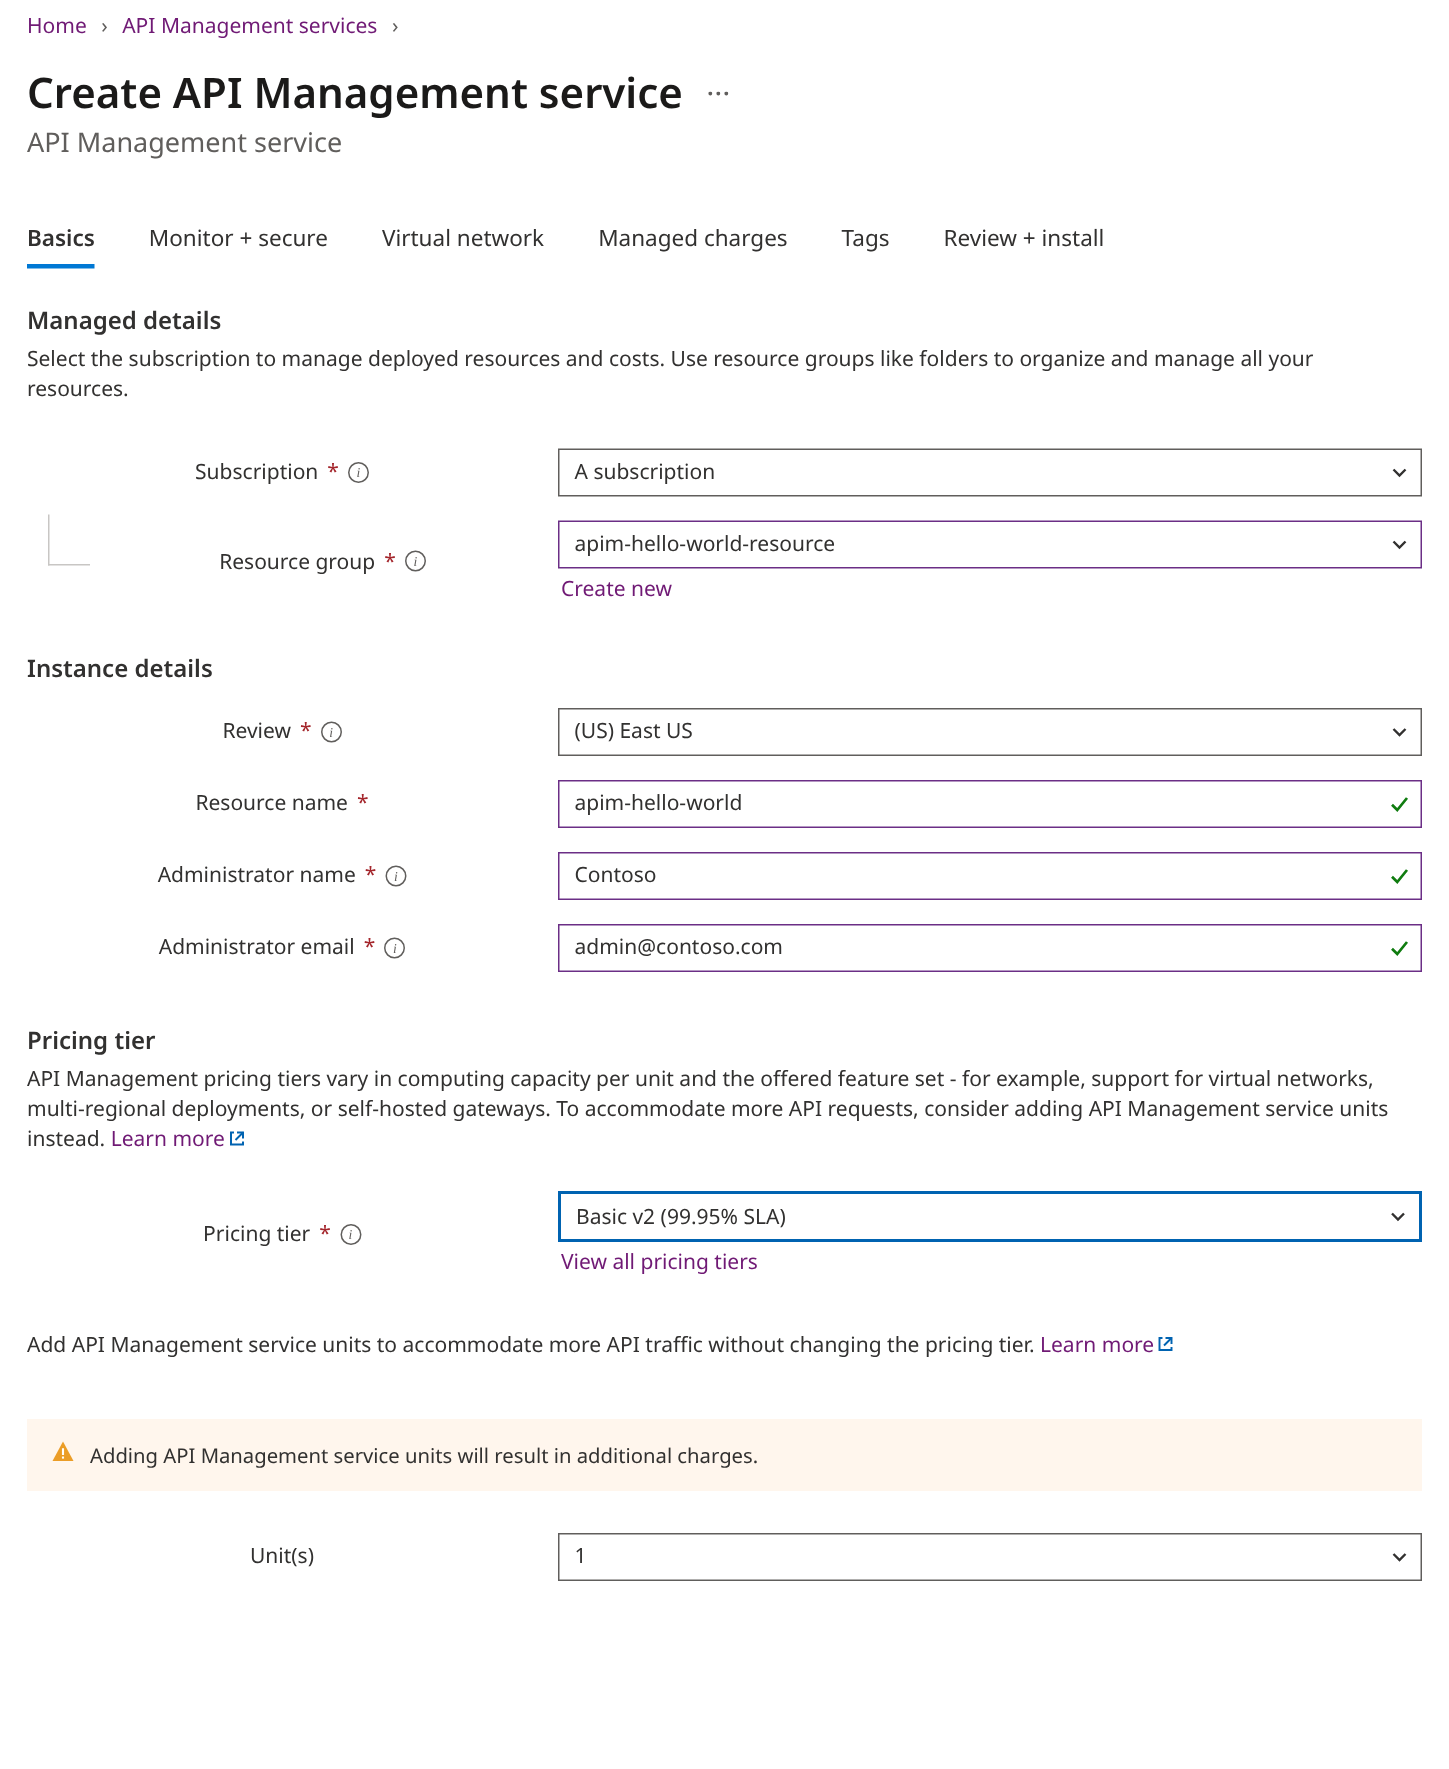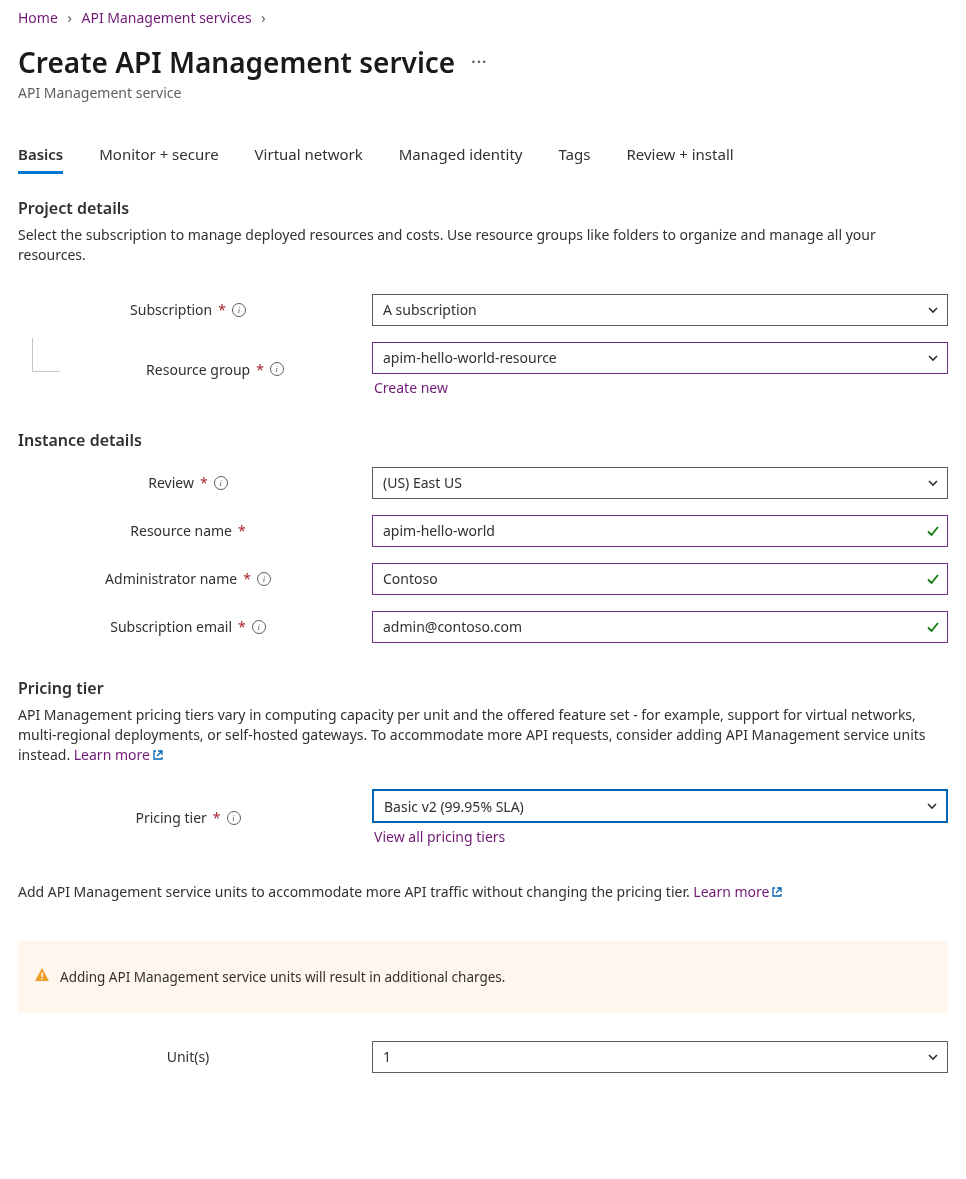--- a/index.html
+++ b/index.html
@@ -25,7 +25,7 @@
     gap: 16px;
   }
   .more-dots { color: #605e5c; font-size: 16px; letter-spacing: 1px; cursor: pointer; }
-  .subtitle { font-size: 14px; color: #605e5c; margin-bottom: 36px; }
+  .subtitle { font-size: 18px; color: #605e5c; margin-bottom: 36px; }
   .tabs {
     display: flex;
     gap: 36px;

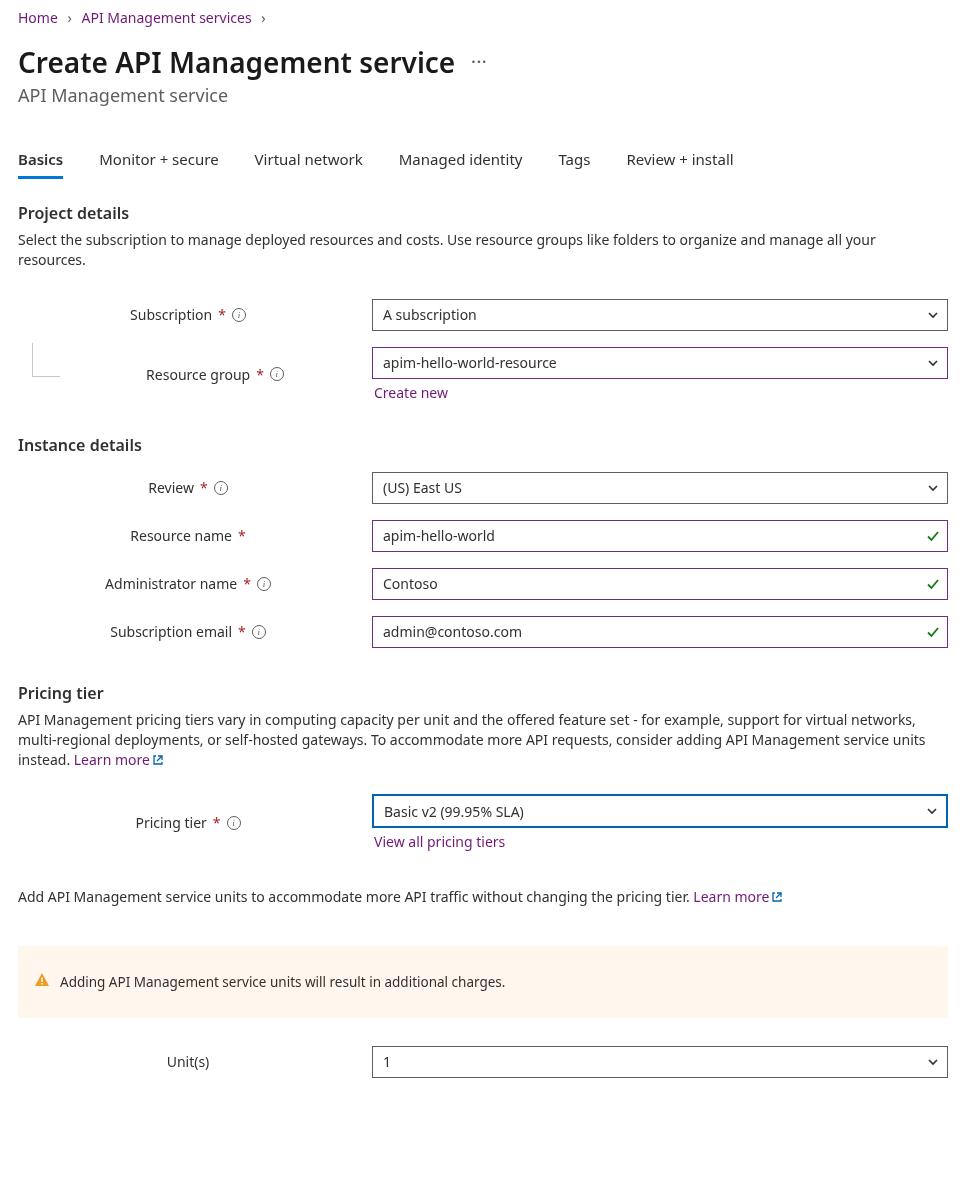--- a/index.html
+++ b/index.html
@@ -176,7 +176,7 @@
   <div class="tab active">Basics</div>
   <div class="tab">Monitor + secure</div>
   <div class="tab">Virtual network</div>
-  <div class="tab">Managed identity</div>
+  <div class="tab">Managed charges</div>
   <div class="tab">Tags</div>
   <div class="tab">Review + install</div>
 </div>

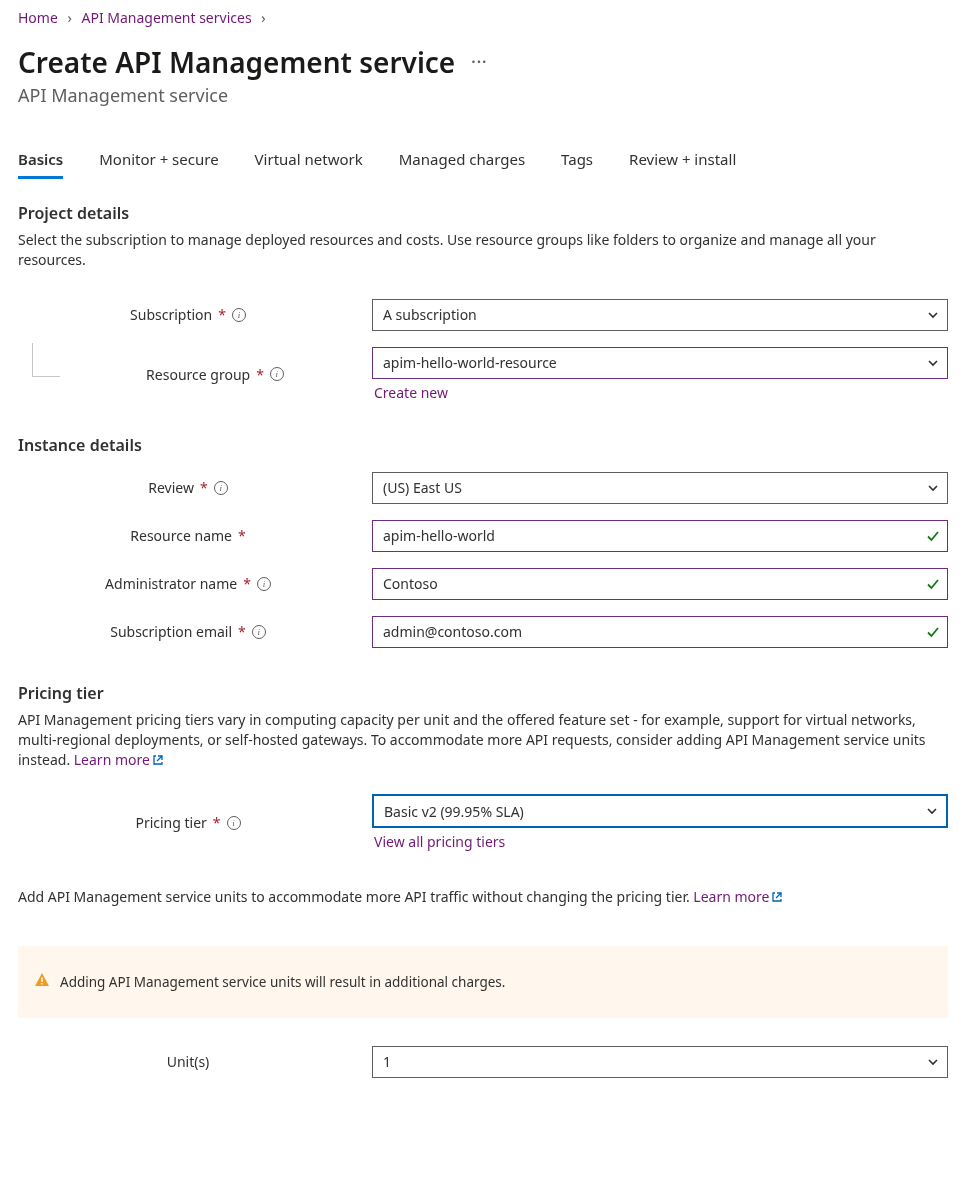--- a/index.html
+++ b/index.html
@@ -181,7 +181,7 @@
   <div class="tab">Review + install</div>
 </div>
 
-<h2 class="section">Project details</h2>
+<h2 class="section">Managed details</h2>
 <div class="section-desc">Select the subscription to manage deployed resources and costs. Use resource groups like folders to organize and manage all your resources.</div>
 
 <div class="field-row" style="margin-top:28px;">

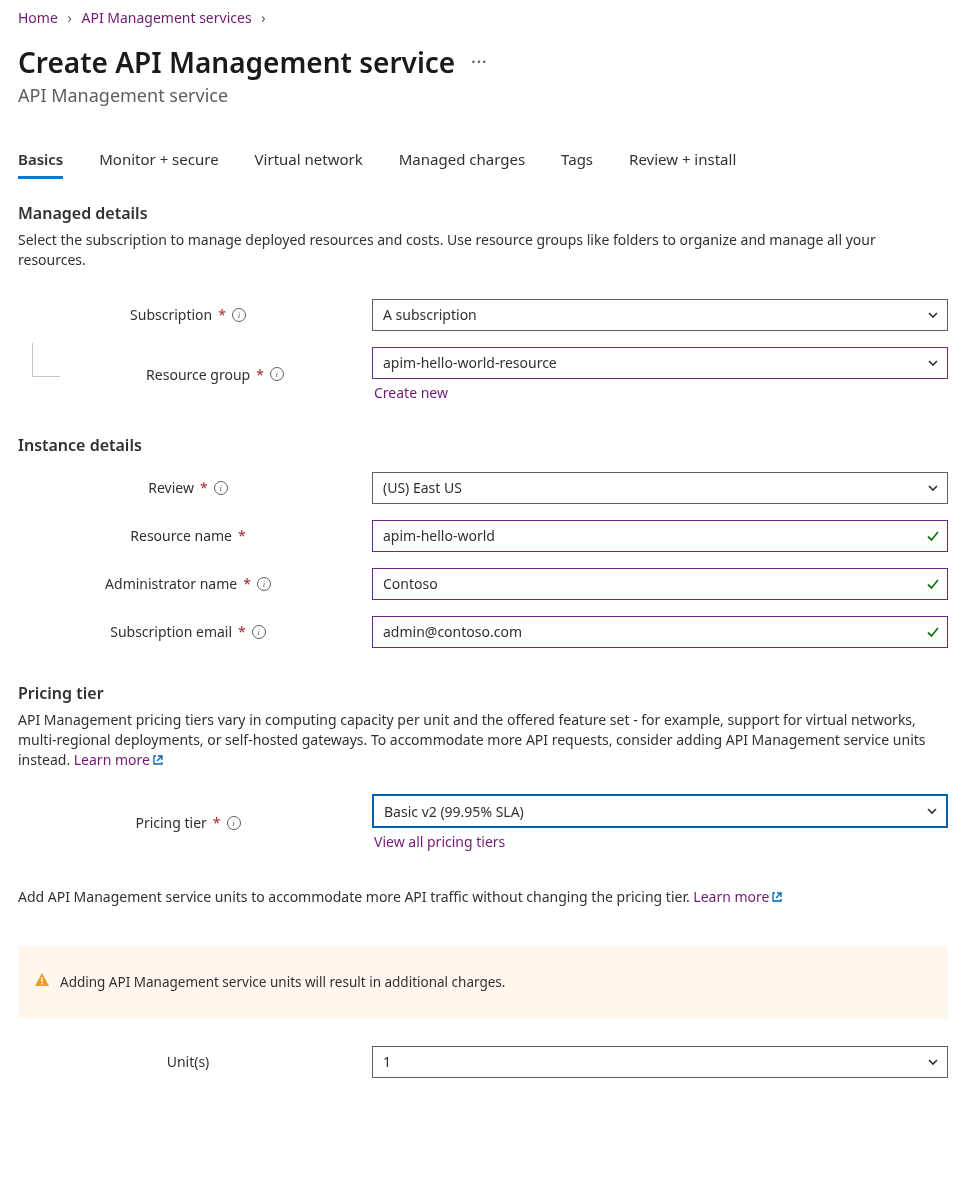--- a/index.html
+++ b/index.html
@@ -279,7 +279,7 @@
 
 <div class="field-row validated">
   <div class="label-col">
-    <span>Subscription email</span>
+    <span>Administrator email</span>
     <span class="req">*</span>
     <span class="info-icon">i</span>
   </div>

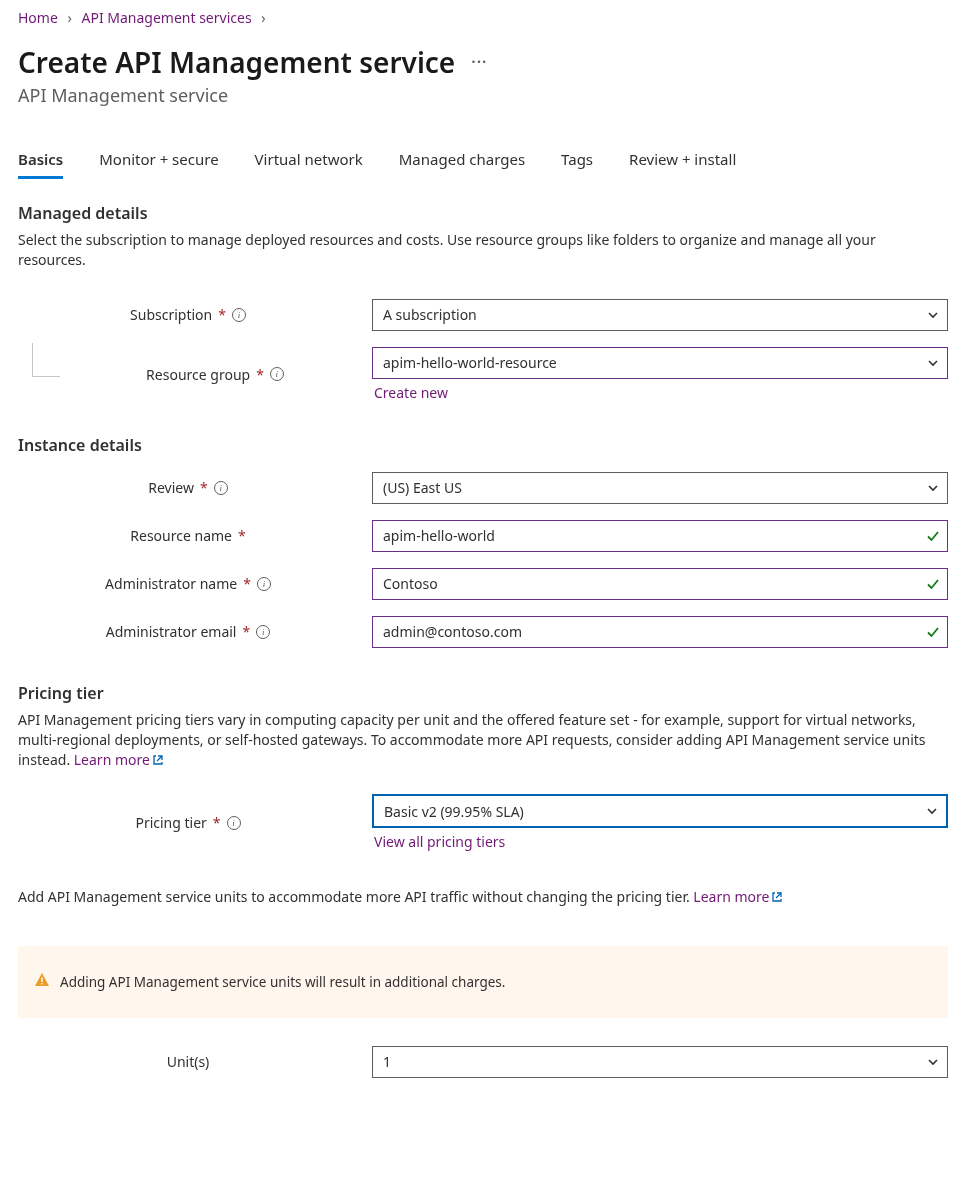--- a/index.html
+++ b/index.html
@@ -147,7 +147,7 @@
     align-items: center;
     gap: 10px;
     background: #fff6ed;
-    padding: 26px 16px;
+    padding: 14px 16px;
     margin-top: 38px;
     margin-bottom: 28px;
     font-size: 13.5px;

